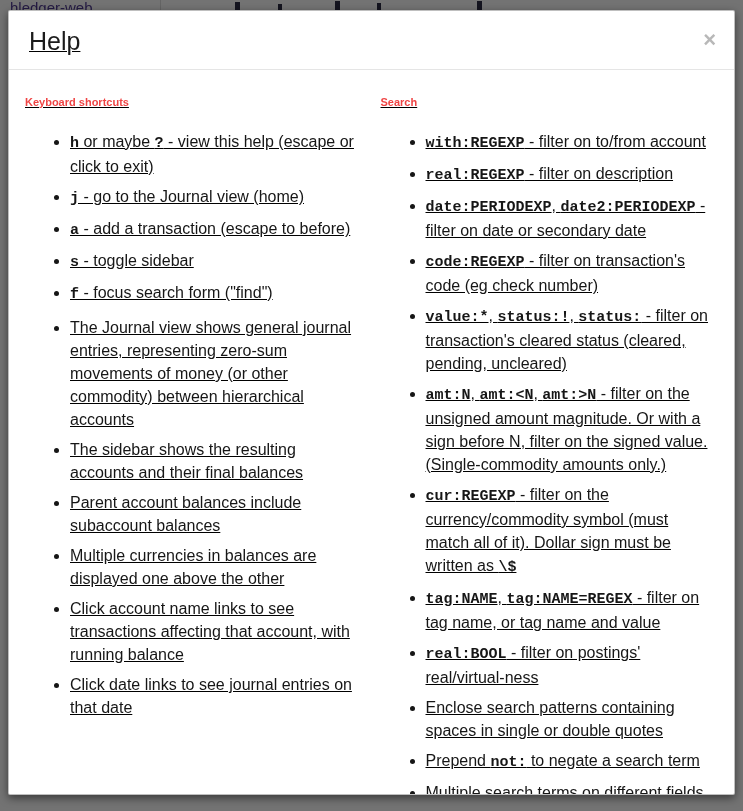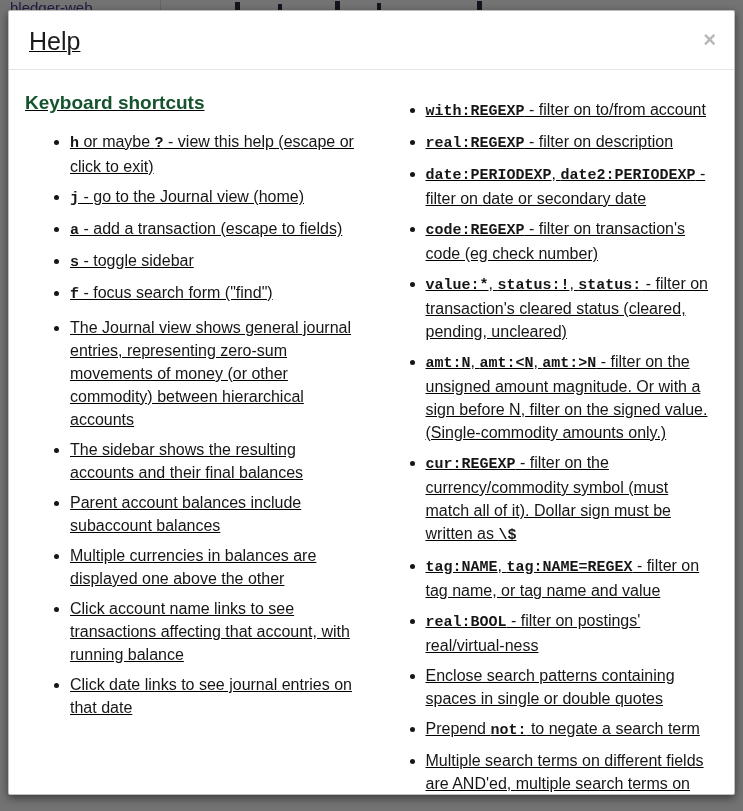--- a/index.html
+++ b/index.html
@@ -70,8 +70,8 @@
   }
   .col { min-width: 0; }
   .col h4 {
-    font-size: 19px; line-height: 23px;
-    font-weight: 700; color: #14532d;
+    font-size: 11px; line-height: 23px;
+    font-weight: 700; color: #ef4444;
     margin: 12px 0 16px 0;
   }
   .col h4:first-child { margin-top: 0; }

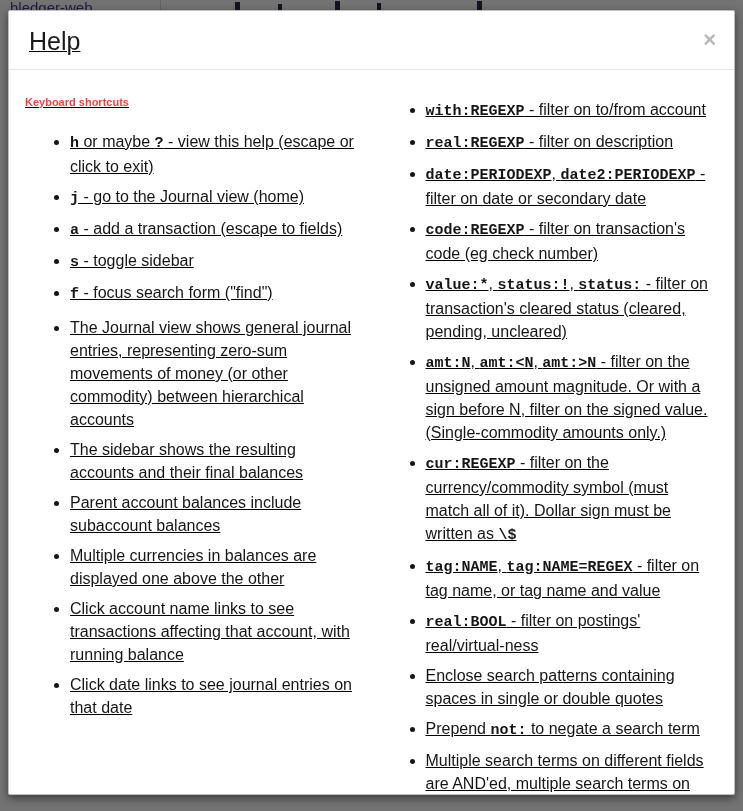--- a/index.html
+++ b/index.html
@@ -127,6 +127,7 @@
         </ul>
     </div>
     <div class="col">
+      <h4>Search</h4>
       <ul>
           <li><span class="code">with:REGEXP</span><span> - filter on to/from account</span></li>
           <li><span class="code">real:REGEXP</span><span> - filter on description</span></li>

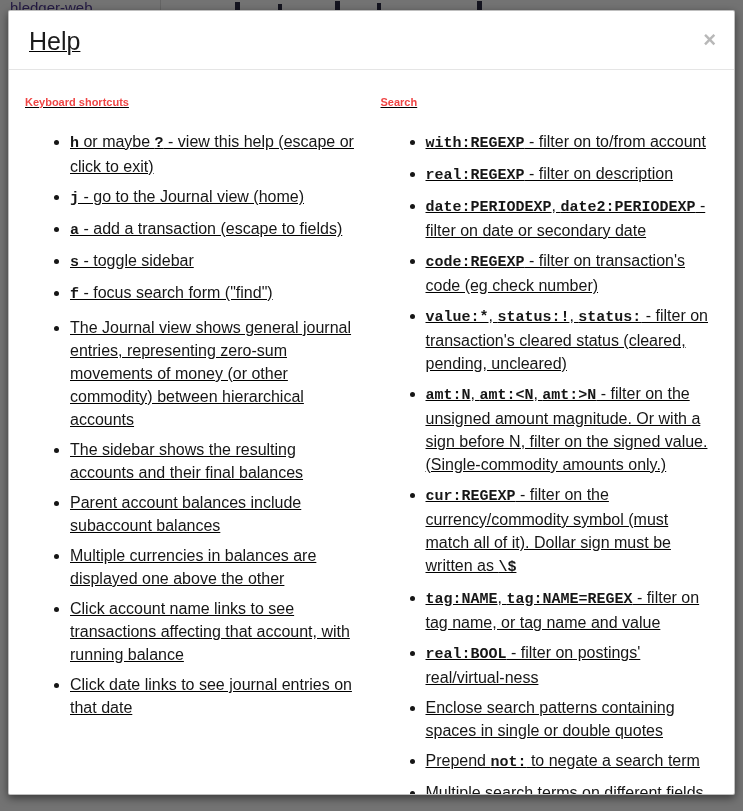--- a/index.html
+++ b/index.html
@@ -113,7 +113,7 @@
       <ul>
           <li><span class="code">h</span><span> or maybe </span><span class="code">?</span><span> - view this help (escape or click to exit)</span></li>
           <li><span class="code">j</span><span> - go to the Journal view (home)</span></li>
-          <li><span class="code">a</span><span> - add a transaction (escape to fields)</span></li>
+          <li><span class="code">a</span><span> - add a transaction (escape to before)</span></li>
           <li><span class="code">s</span><span> - toggle sidebar</span></li>
           <li><span class="code">f</span><span> - focus search form ("find")</span></li>
         </ul>

